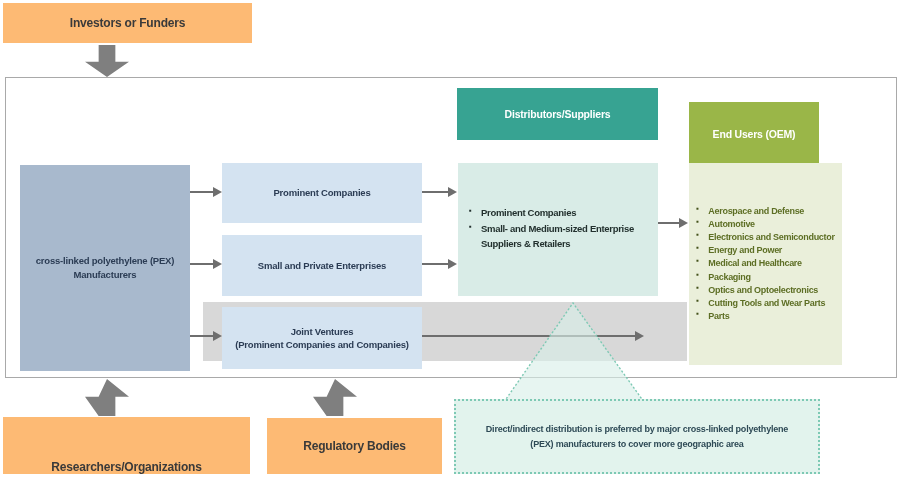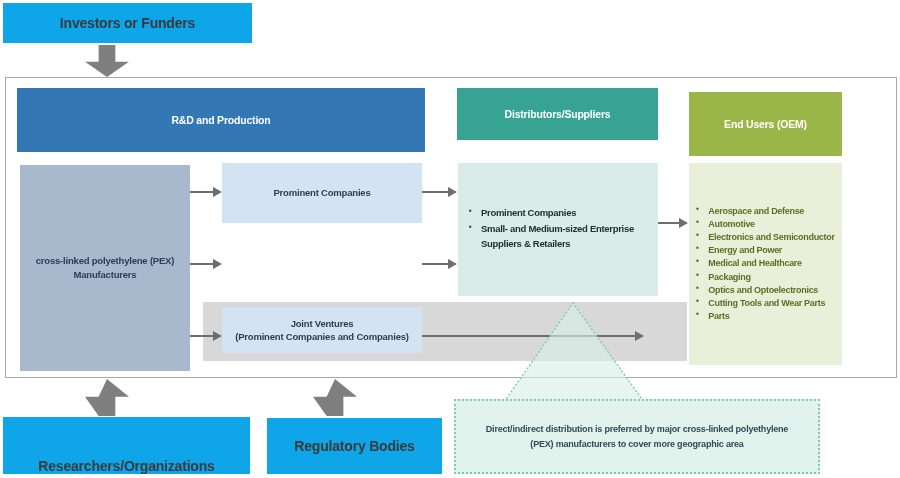--- a/index.html
+++ b/index.html
@@ -11,7 +11,7 @@
   .lbl { font-weight:700; letter-spacing:-0.2px; }
 
   
-  .ext { background:#0ea5e9; color:#3a3a3a; font-size:14px; }
+  .ext { background:#fdba74; color:#3a3a3a; font-size:12px; }
 
   
   #container { position:absolute; left:5px; top:77px; width:892px; height:301px; border:1px solid #a9a9a9; background:#fff; }

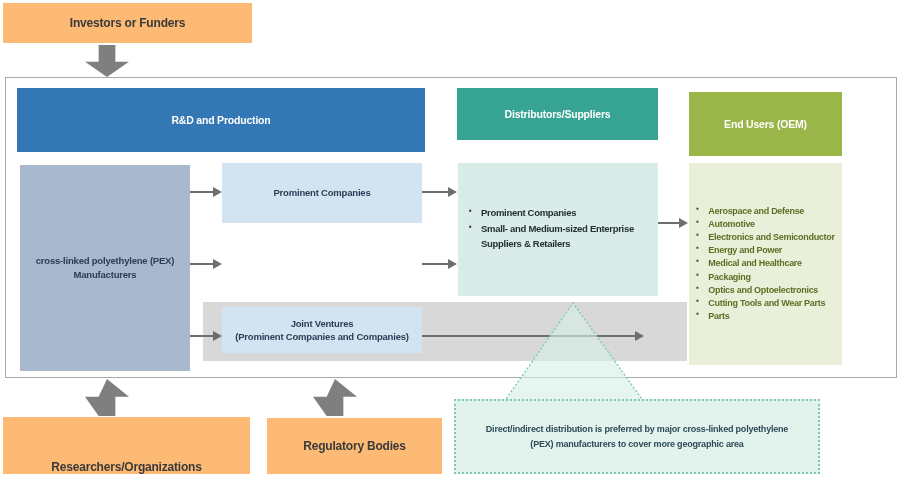--- a/index.html
+++ b/index.html
@@ -71,9 +71,6 @@
 
   <div id="container"></div>
 
-  <div class="box hdr" id="hdr-rnd">
-    <span class="lbl">R&amp;D and Production</span>
-  </div>
   <div class="box hdr" id="hdr-dist">
     <span class="lbl">Distributors/Suppliers</span>
   </div>

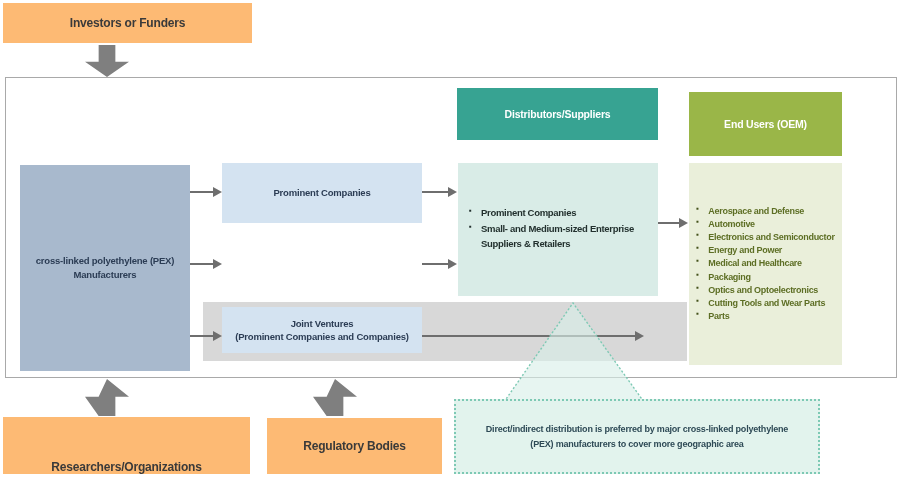--- a/index.html
+++ b/index.html
@@ -20,7 +20,7 @@
   .hdr { color:#fff; font-size:10.5px; }
   #hdr-rnd  { left:17px;  top:88px; width:408px; height:64px; background:#3477b5; }
   #hdr-dist { left:457px; top:88px; width:201px; height:52px; background:#37a392; }
-  #hdr-end  { left:689px; top:92px; width:153px; height:64px; background:#9ab648; }
+  #hdr-end  { left:689px; top:102px; width:130px; height:64px; background:#9ab648; }
 
   
   #manufacturers { left:20px; top:165px; width:170px; height:206px; background:#a8b9cd; color:#2b3c54; font-size:9.5px; line-height:1.5; }

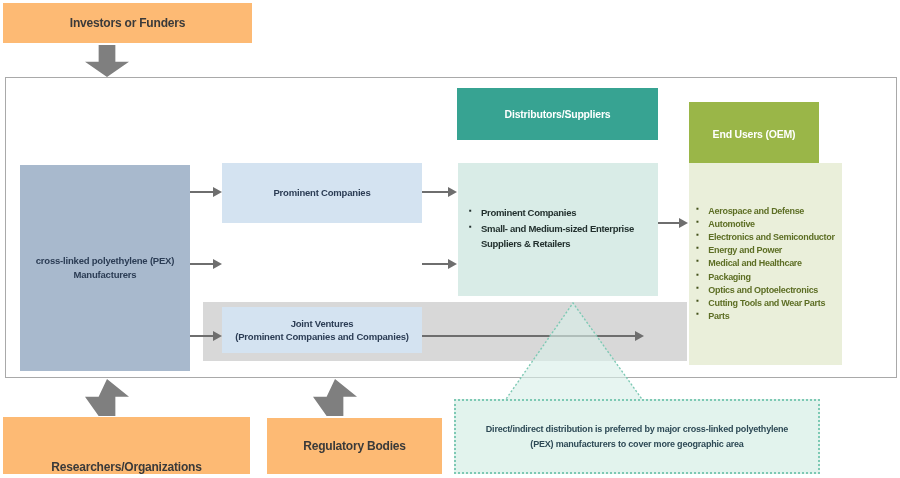--- a/index.html
+++ b/index.html
@@ -88,6 +88,10 @@
     <span class="lbl">Prominent Companies</span>
     <span class="lbl"></span>
   </div>
+  <div class="box bluebox" id="bb-1">
+    <span class="lbl">Small and Private Enterprises</span>
+    <span class="lbl"></span>
+  </div>
   <div class="box bluebox" id="bb-2">
     <span class="lbl">Joint Ventures</span>
     <span class="lbl">(Prominent Companies and Companies)</span>

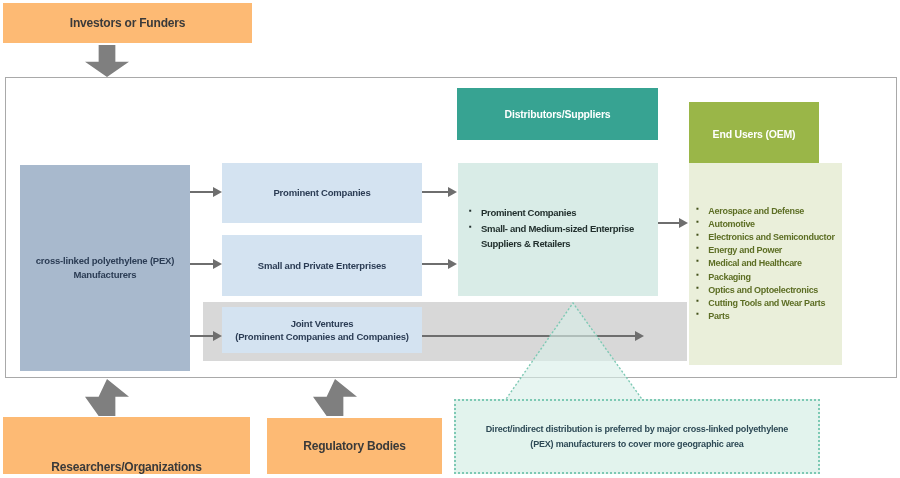--- a/index.html
+++ b/index.html
@@ -27,7 +27,7 @@
   .bluebox { left:222px; width:200px; background:#d4e3f1; color:#2b3c54; font-size:9.5px; line-height:1.4; flex-direction:column; }
   #bb-0 { top:163px; height:60px; }
   #bb-1 { top:235px; height:61px; }
-  #bb-2 { top:307px; height:46px; }
+  #bb-2 { top:307px; height:62px; }
 
   
   #band { position:absolute; left:203px; top:302px; width:484px; height:59px; background:#d8d8d8; }

